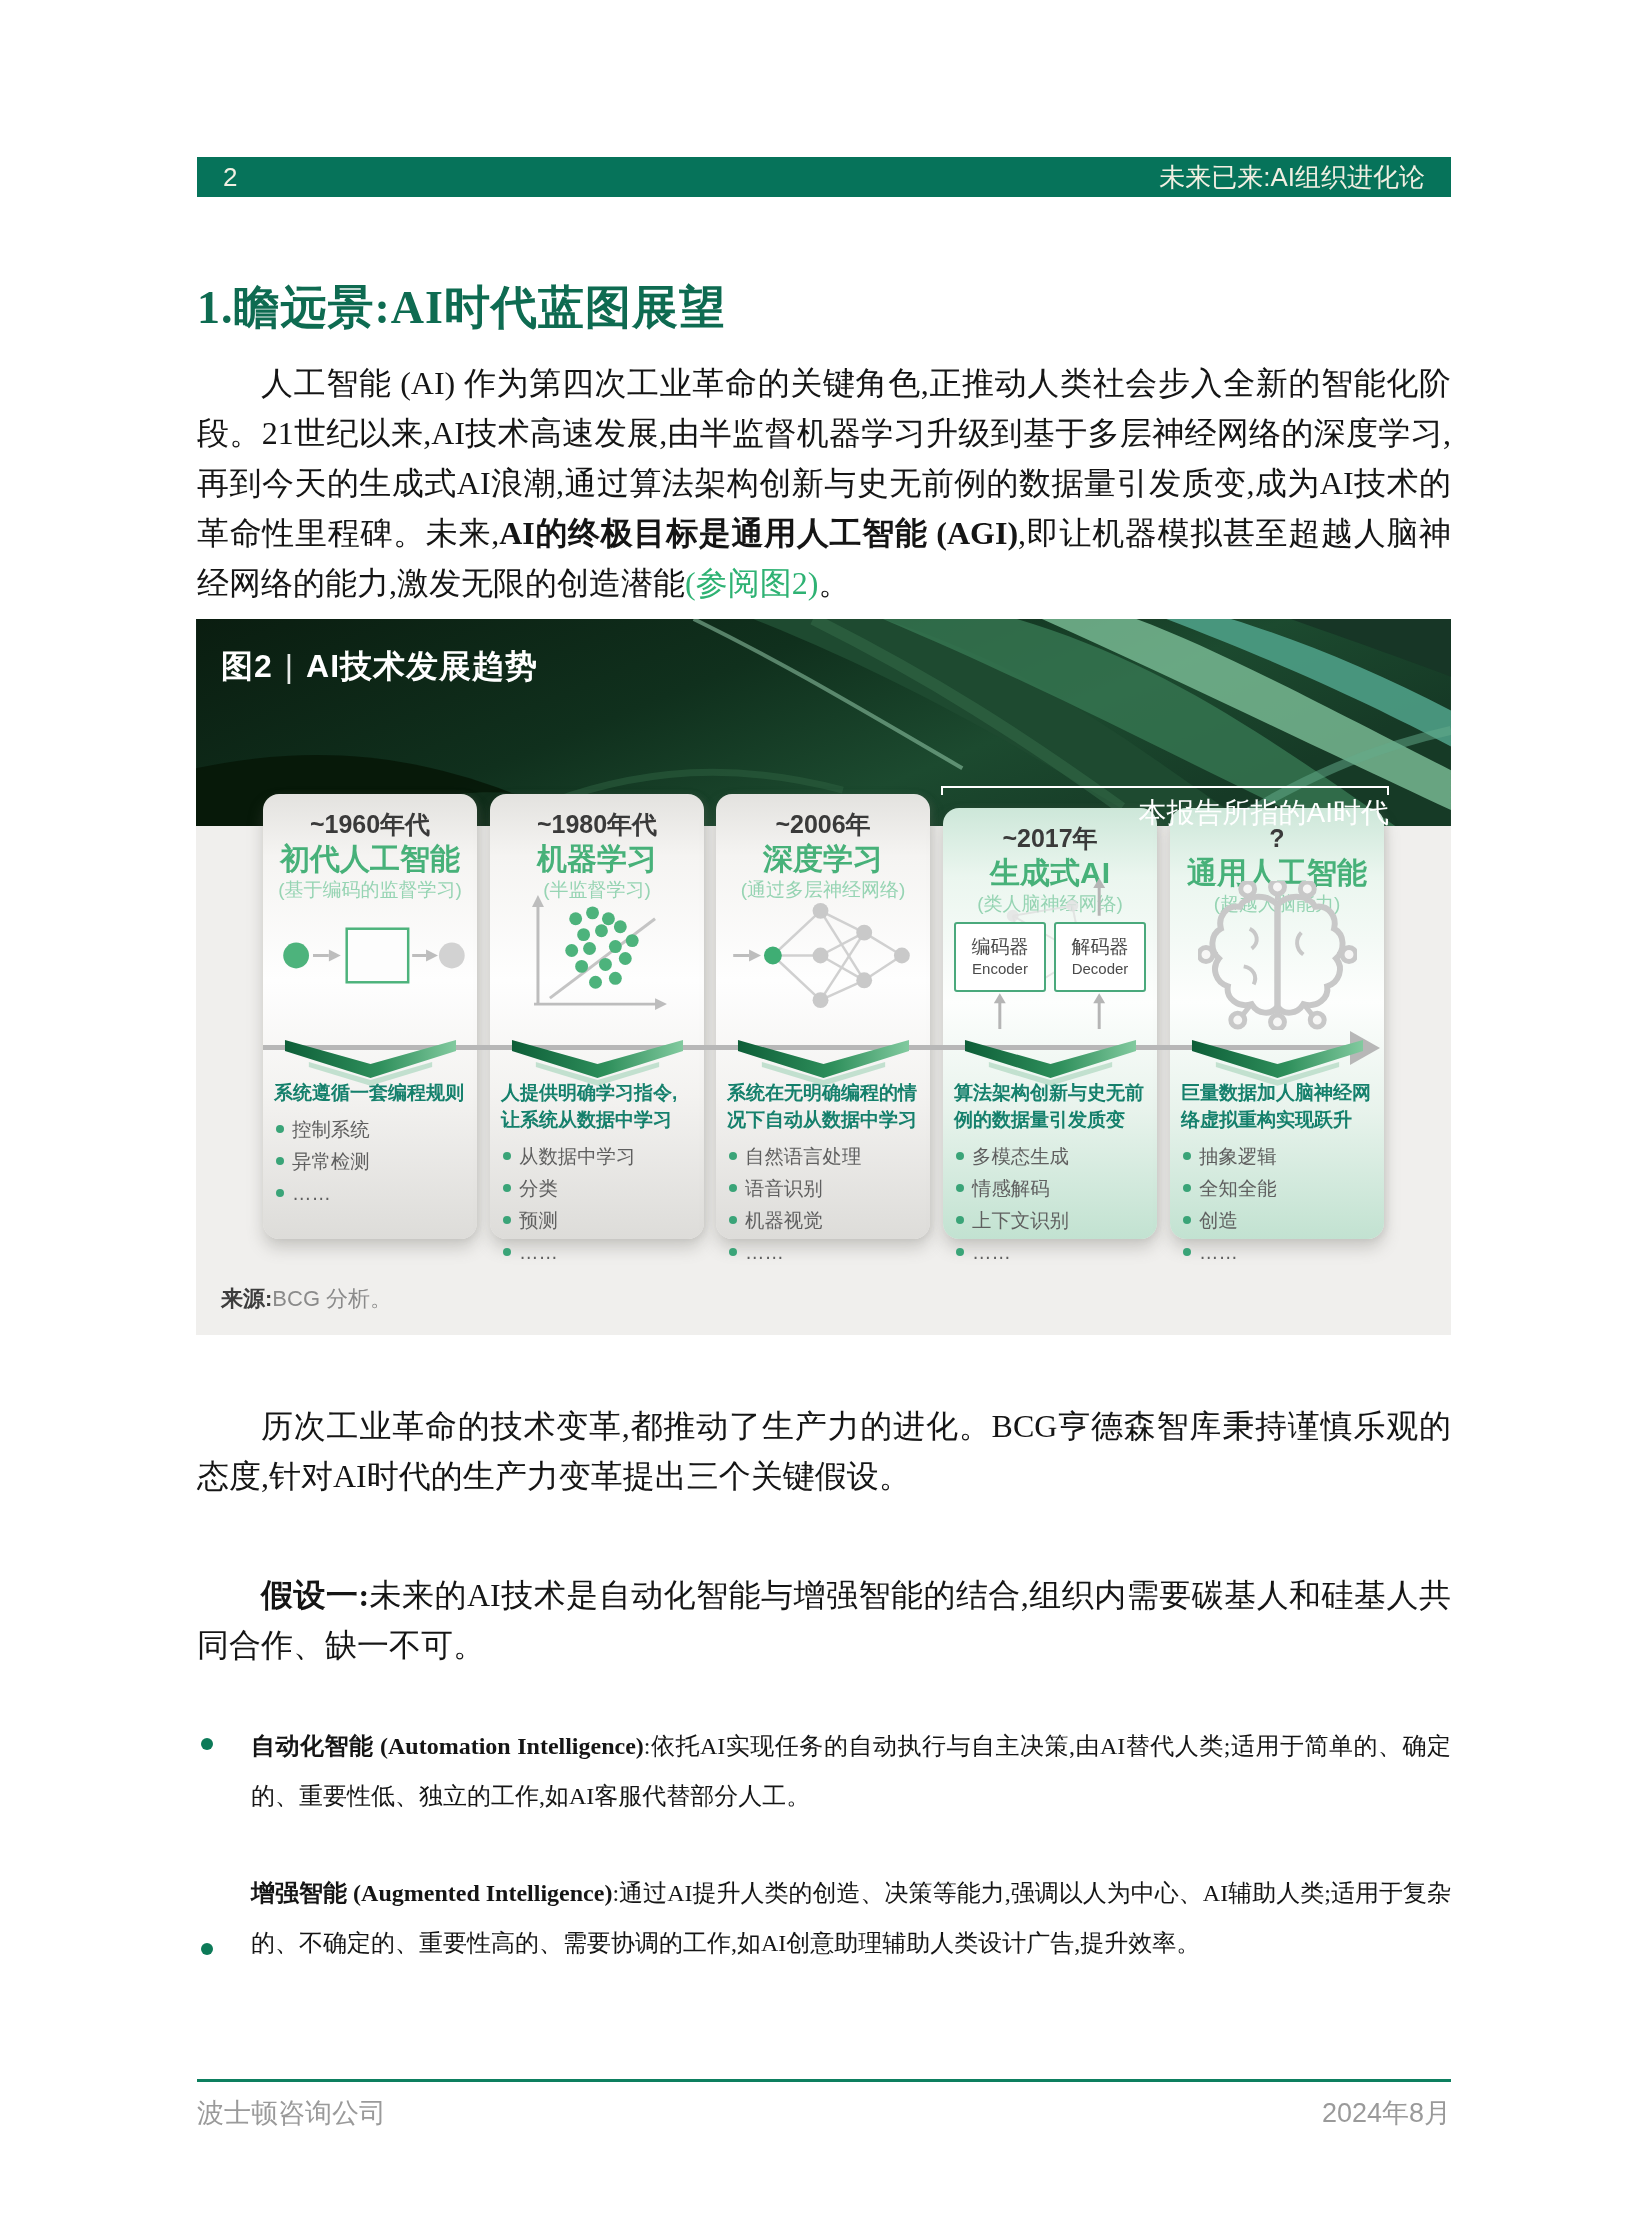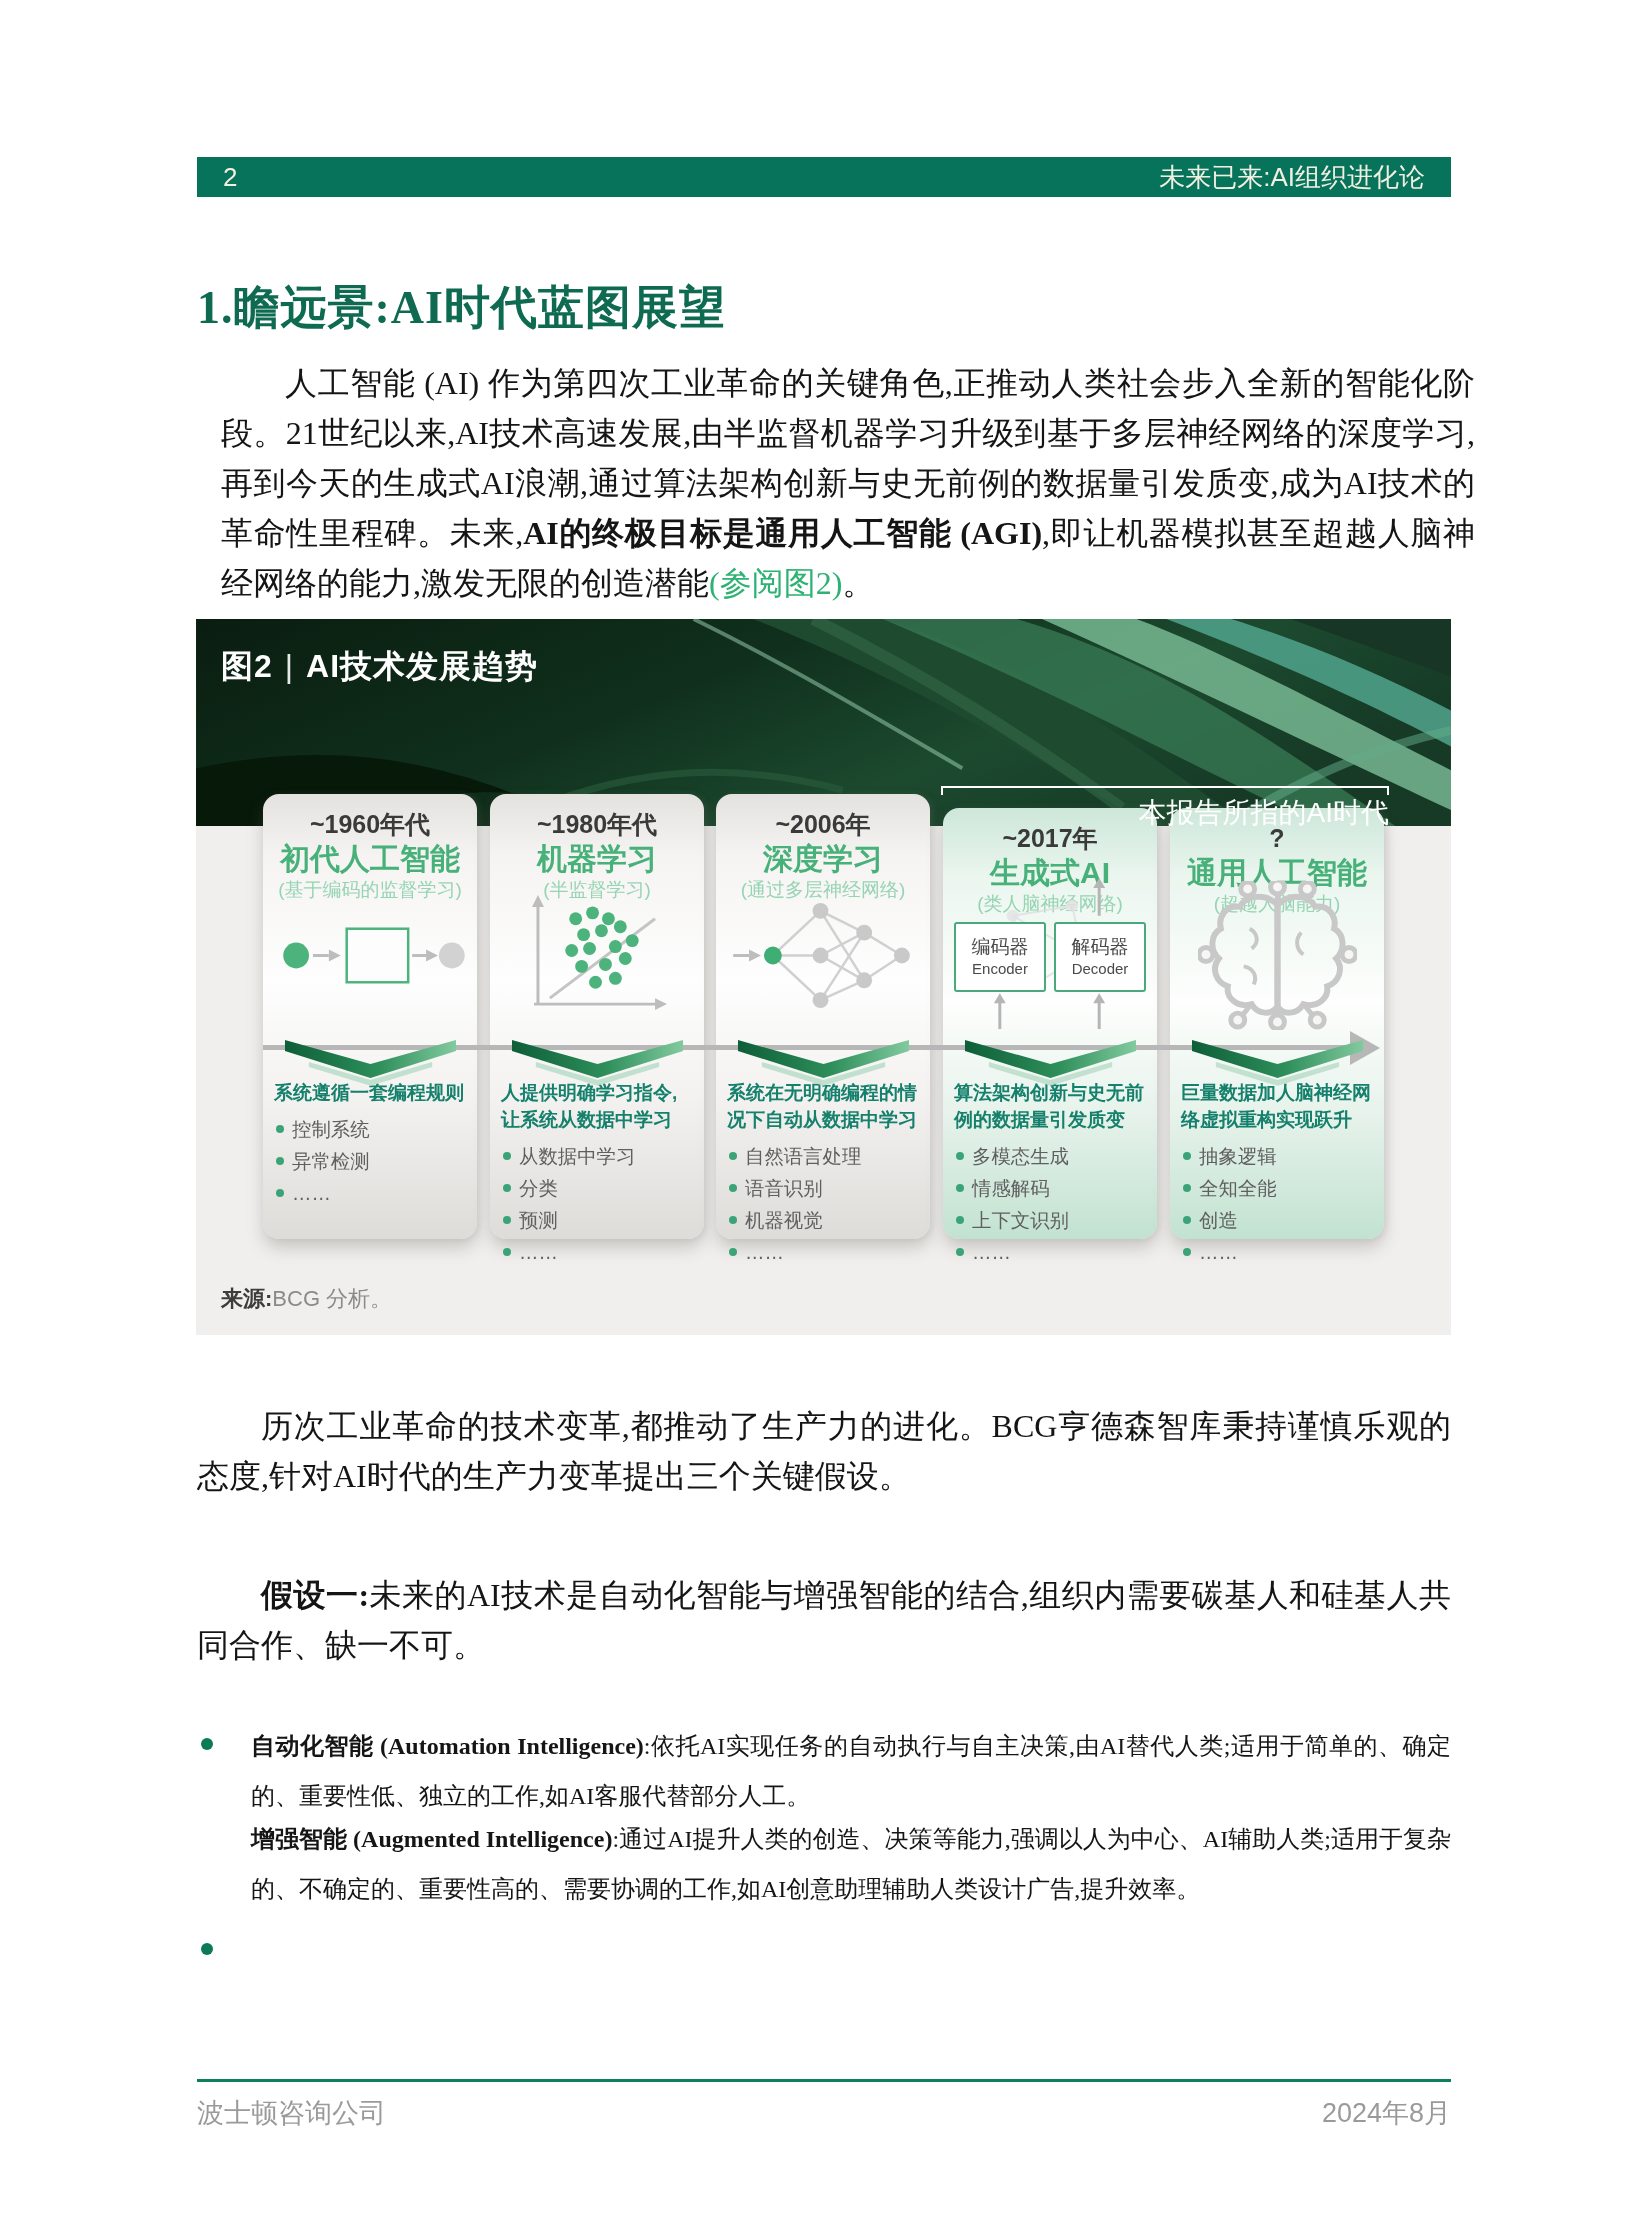--- a/index.html
+++ b/index.html
@@ -21,7 +21,7 @@
   .para.indent{text-indent:64px;}
   .b{font-weight:bold;}
   .g{color:var(--link);}
-  .p1{top:358px;margin-left:24px;} .p2{top:1401px;font-family:Liberation Serif, serif;} .p3{top:1570px;}
+  .p1{top:358px;} .p2{top:1401px;font-family:Liberation Serif, serif;} .p3{top:1570px;}
   .blt-dot{position:absolute;left:201px;width:12px;height:12px;border-radius:50%;background:#0c7a58;}
   .blt-text{position:absolute;left:251px;width:1200px;font-size:24px;line-height:50px;text-align:justify;}
   .bt1{top:1721px;} .bt2{top:1814px;}

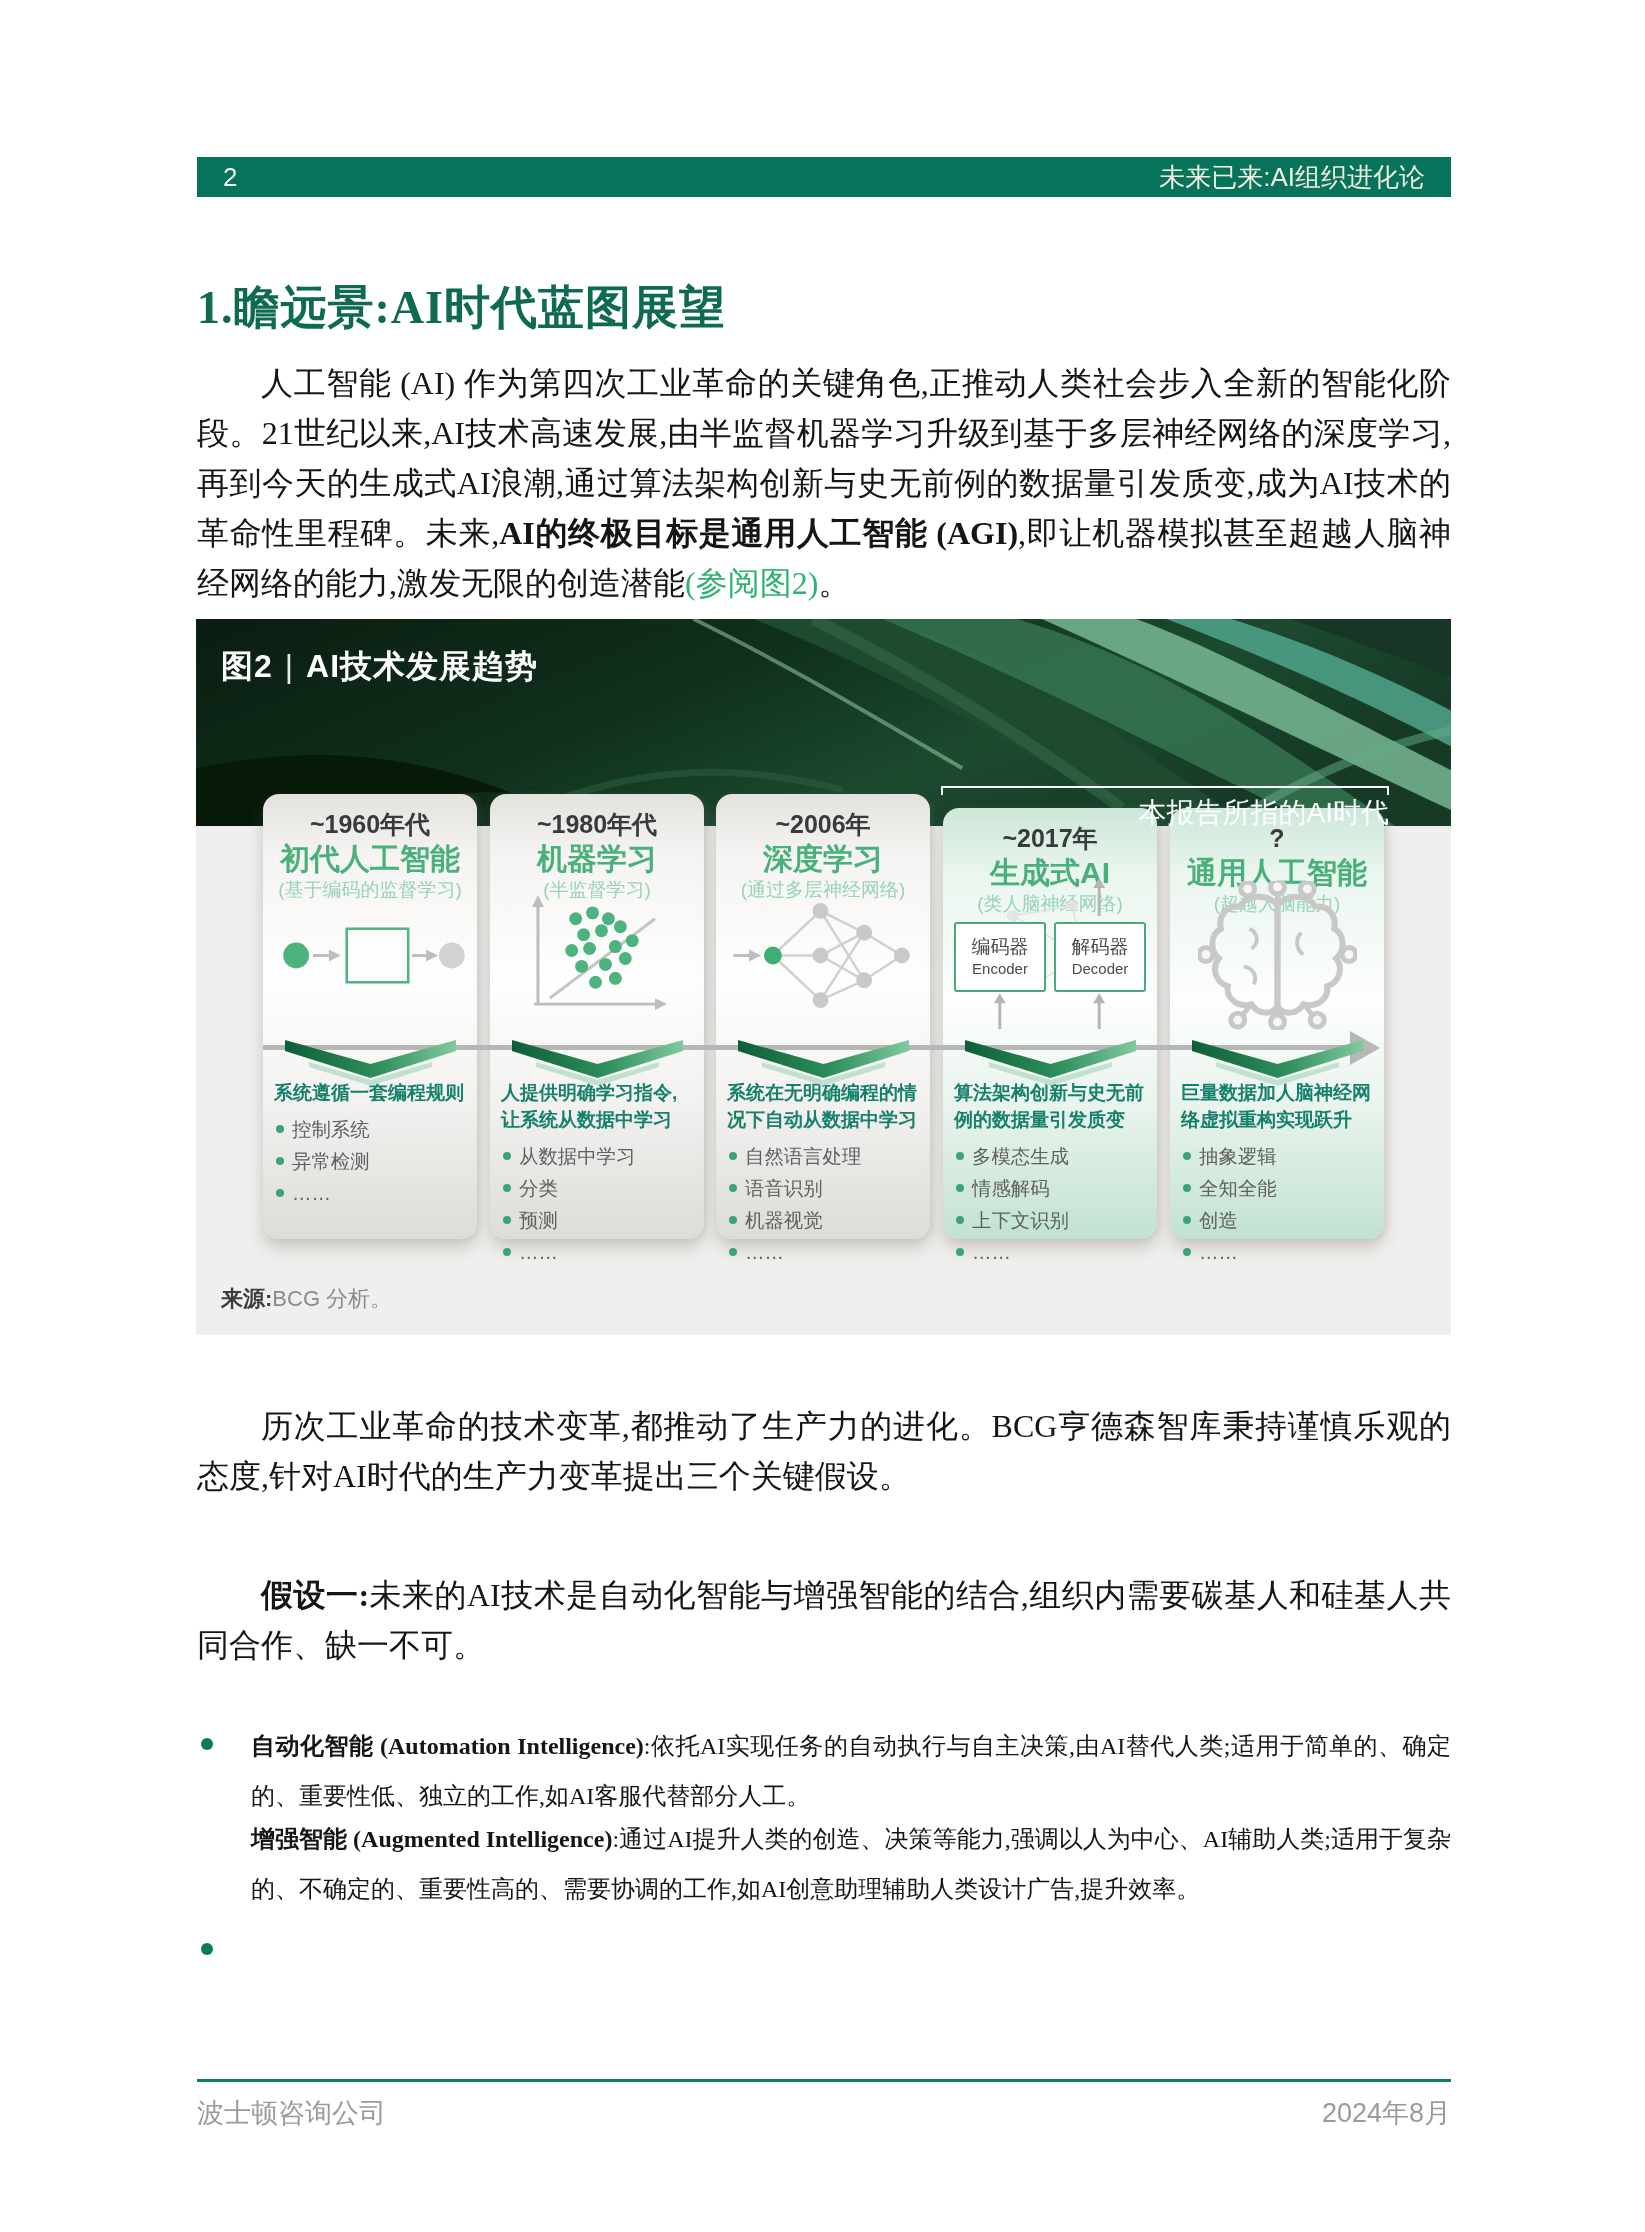--- a/index.html
+++ b/index.html
@@ -24,7 +24,7 @@
   .p1{top:358px;} .p2{top:1401px;font-family:Liberation Serif, serif;} .p3{top:1570px;}
   .blt-dot{position:absolute;left:201px;width:12px;height:12px;border-radius:50%;background:#0c7a58;}
   .blt-text{position:absolute;left:251px;width:1200px;font-size:24px;line-height:50px;text-align:justify;}
-  .bt1{top:1721px;} .bt2{top:1814px;}
+  .bt1{top:1721px;} .bt2{top:1868px;}
   .bd1{top:1738px;} .bd2{top:1943px;}
   
   .figure{position:absolute;left:196px;top:619px;width:1255px;height:716px;background:var(--figbg);

